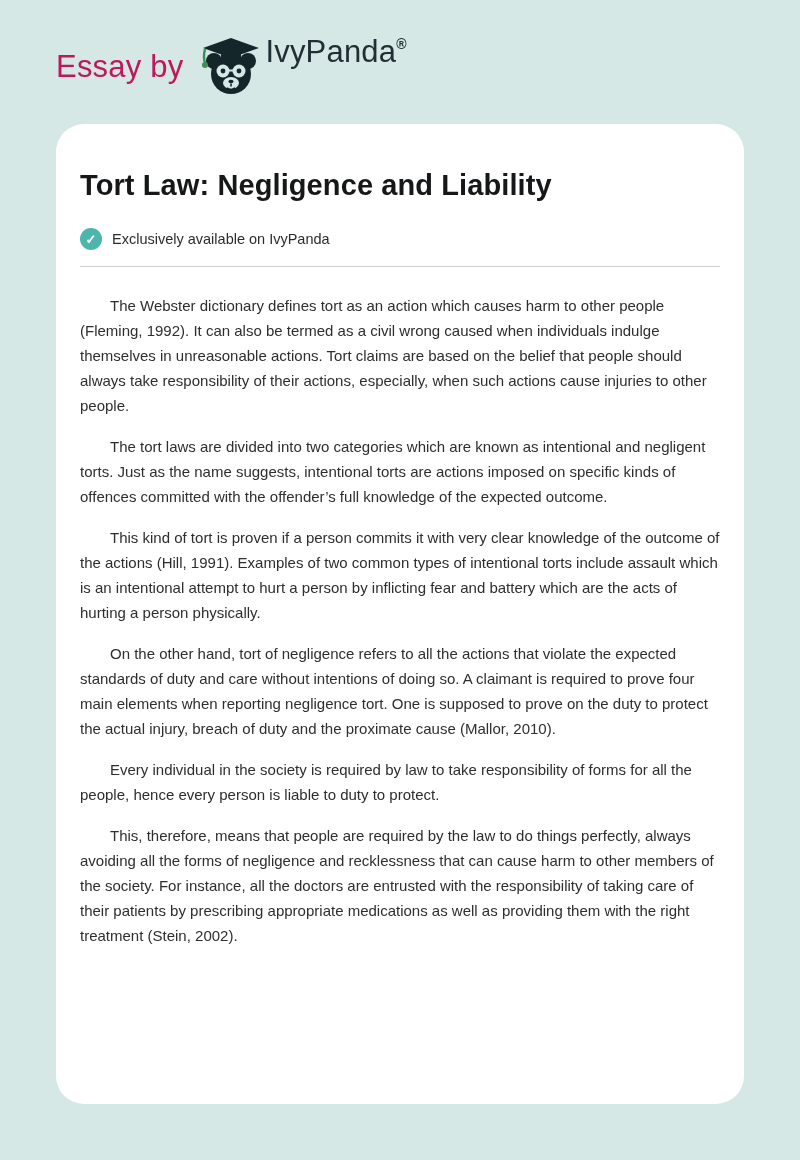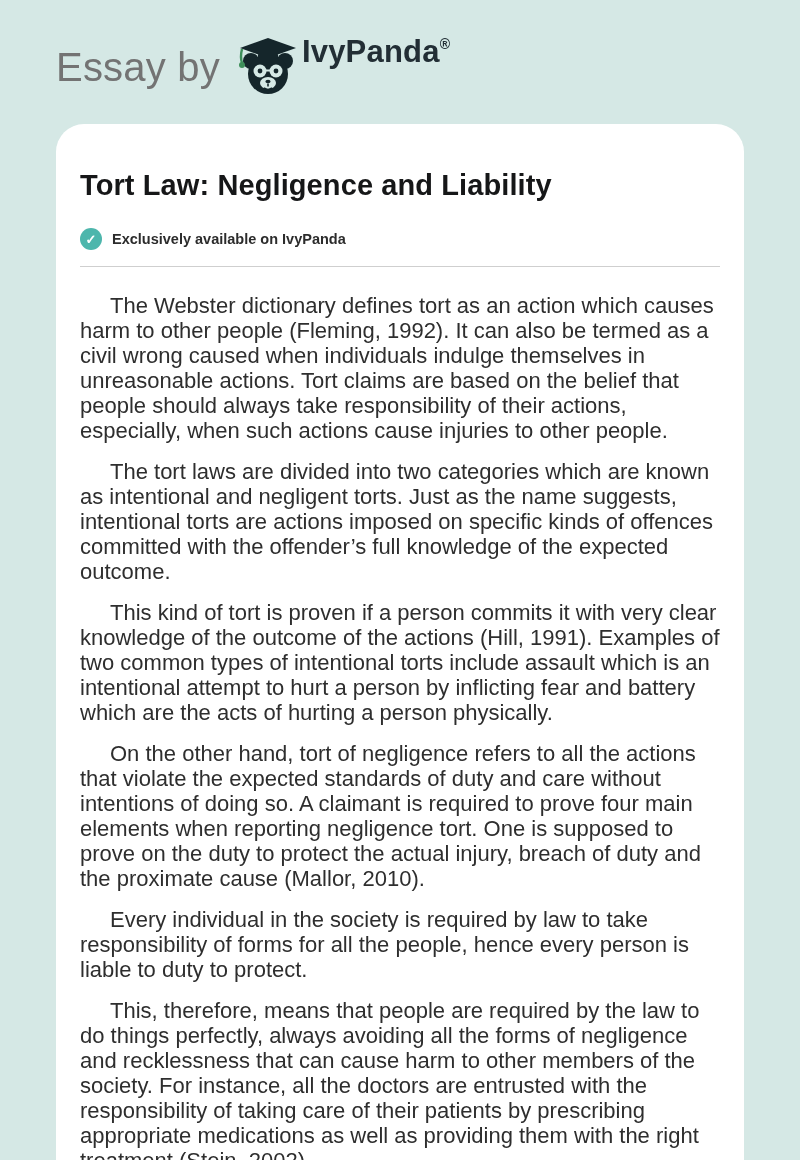--- a/index.html
+++ b/index.html
@@ -24,9 +24,9 @@
     height: 104px;
   }
   .essay-by {
-    font-size: 40px;
+    font-size: 31px;
     font-weight: 400;
-    color: #737373;
+    color: #be185d;
     letter-spacing: 0.2px;
   }
   .logo {

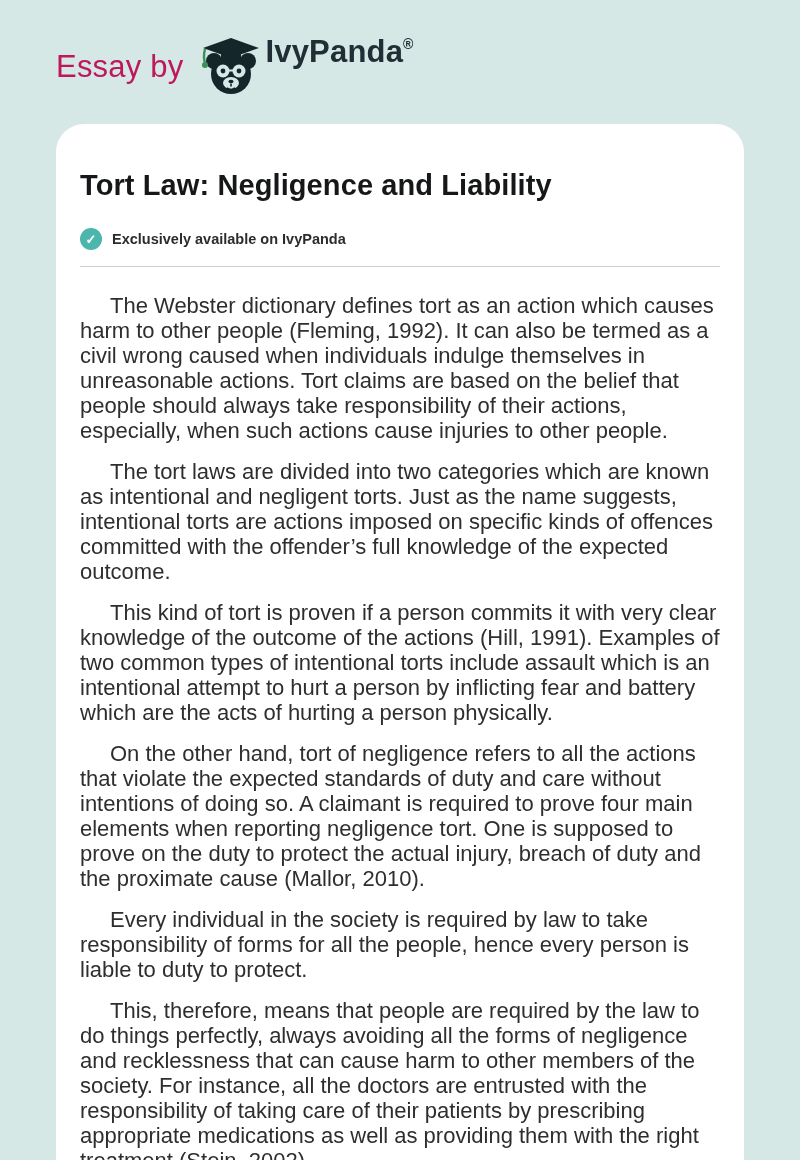--- a/index.html
+++ b/index.html
@@ -43,7 +43,7 @@
   }
   .brand {
     font-size: 31px;
-    font-weight: 700;
+    font-weight: 400;
     color: #222e35;
     letter-spacing: 0.2px;
   }

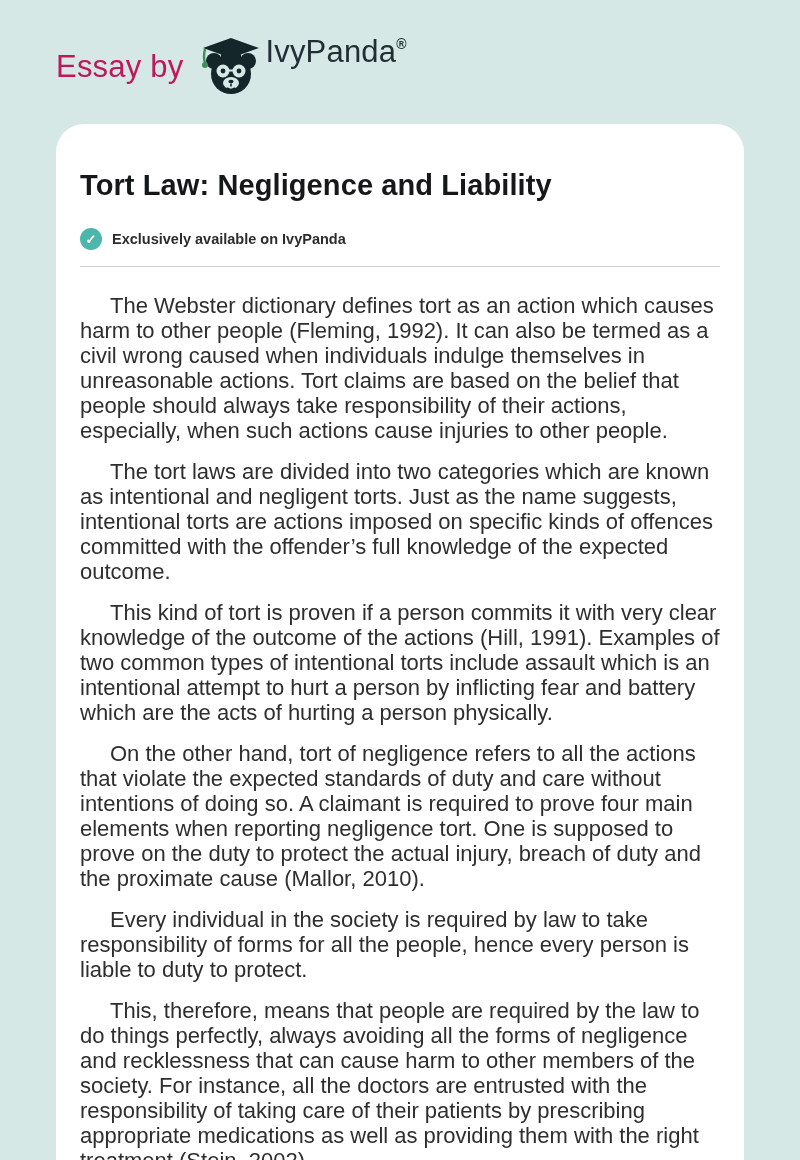--- a/index.html
+++ b/index.html
@@ -92,7 +92,7 @@
   }
   .availability-text {
     font-size: 14.5px;
-    font-weight: 700;
+    font-weight: 400;
     color: #2c2c2c;
   }
   .divider {

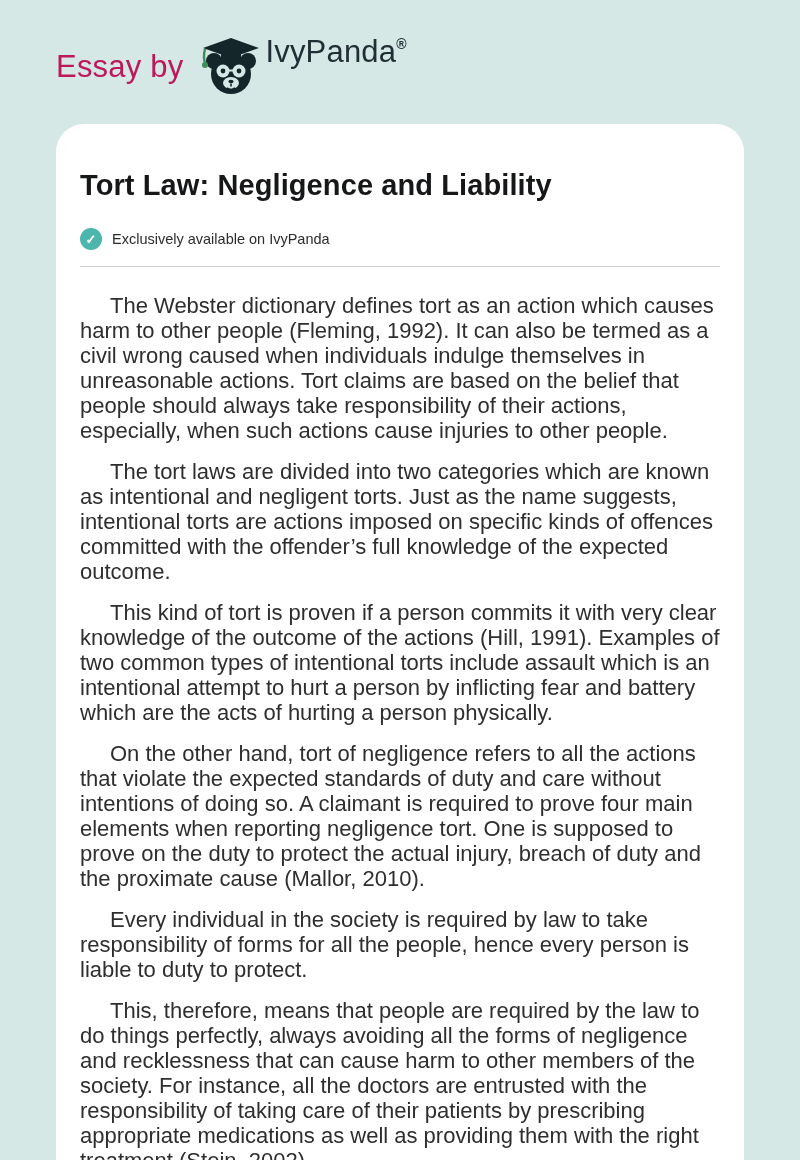--- a/index.html
+++ b/index.html
@@ -102,7 +102,7 @@
   }
   .body-text p {
     margin: 0 0 16px 0;
-    font-size: 22px;
+    font-size: 15px;
     line-height: 25px;
     color: #2e2e2e;
     text-indent: 30px;

